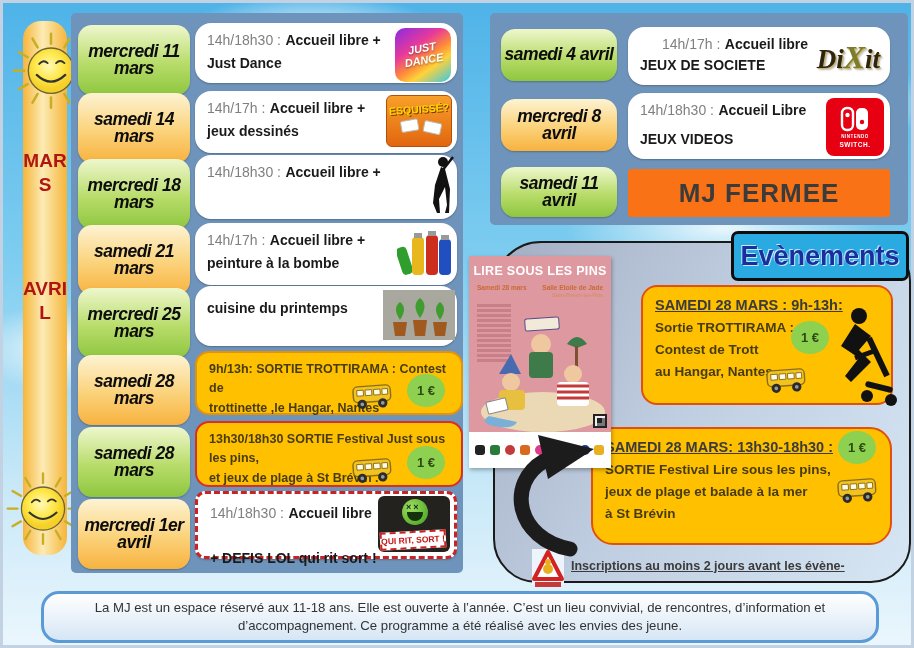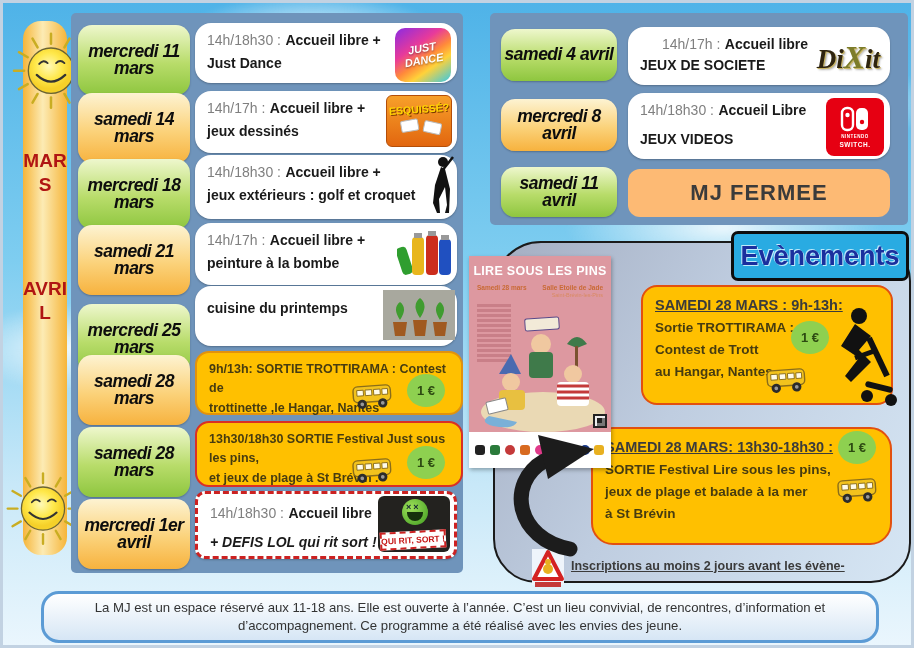--- a/index.html
+++ b/index.html
@@ -214,7 +214,6 @@
       <div class="card" style="top:0;height:64px;">
         <div><span class="time">14h/18h30 :</span>
              <span class="btxt">Accueil  libre  +</span></div>
-        <div class="line2">jeux extérieurs : golf et croquet</div>
         <svg class="cicon" style="right:2px;top:0px;width:34px;height:62px;" viewBox="0 0 34 62">
           <circle cx="22" cy="7" r="5" fill="#111"></circle>
           <path d="M20,12 L14,30 L12,48 L16,58 L19,58 L18,44 L24,32 L26,50 L24,58 L28,58 L29,34 L24,14 Z" fill="#111"></path>

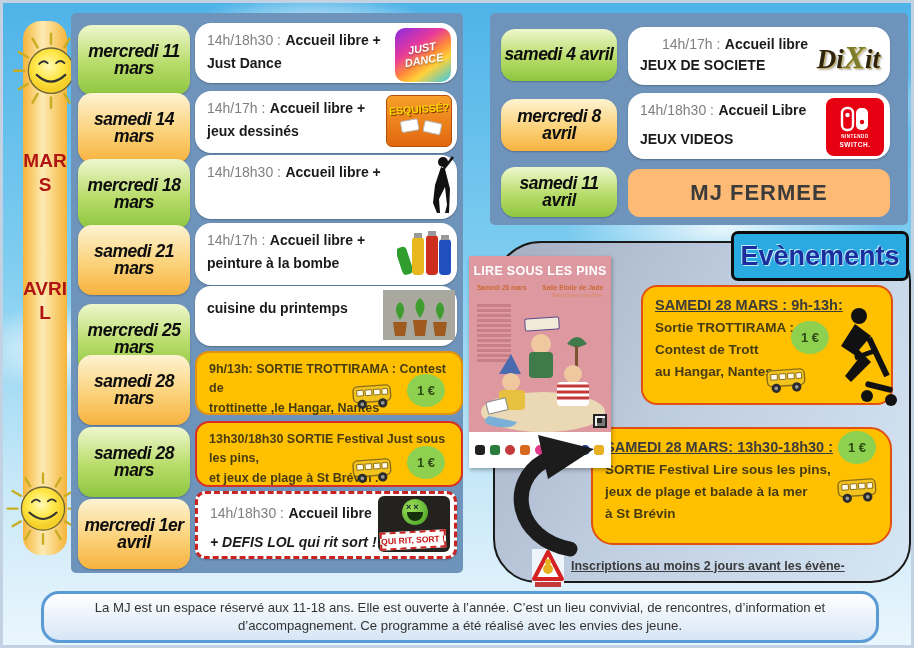--- a/index.html
+++ b/index.html
@@ -41,8 +41,8 @@
   .dashed { border:3px dashed #cc2222 !important; background:#fff; border-radius:10px !important; }
   .price { position:absolute; width:38px; height:33px; background:#8ed050; border-radius:50%;
            display:flex; align-items:center; justify-content:center; font-size:13px; font-weight:700; color:#2d4a12; }
-  .gray-card { position:absolute; background:#fdba74; border-radius:12px; display:flex; align-items:center; justify-content:center;
-               font-size:22px; font-weight:700; color:#3b3b3b; letter-spacing:1px; }
+  .gray-card { position:absolute; background:#f97316; border-radius:3px; display:flex; align-items:center; justify-content:center;
+               font-size:26px; font-weight:700; color:#3b3b3b; letter-spacing:1px; }
 
   
   .cicon { position:absolute; }

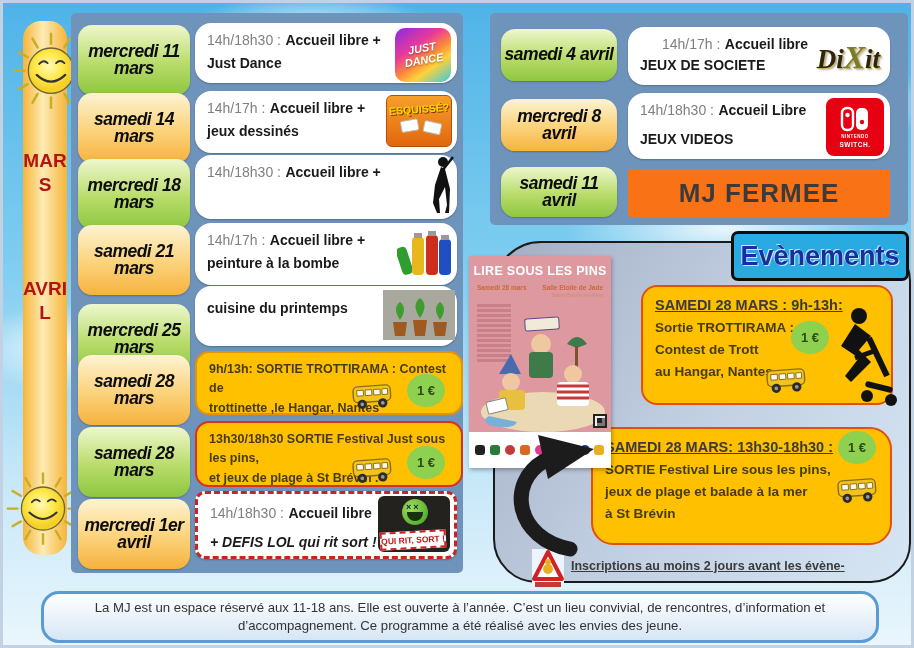--- a/index.html
+++ b/index.html
@@ -241,7 +241,7 @@
     </div>
 
     <div class="row" style="top:275px;">
-      <div class="date-btn green" style="top:16px;">mercredi 25 mars</div>
+      <div class="date-btn green" style="top:0;">mercredi 25 mars</div>
       <div class="card" style="top:-2px;height:60px;">
         <div class="line2">cuisine du printemps</div>
         <svg class="cicon" style="right:2px;top:4px;width:72px;height:50px;" viewBox="0 0 72 50">

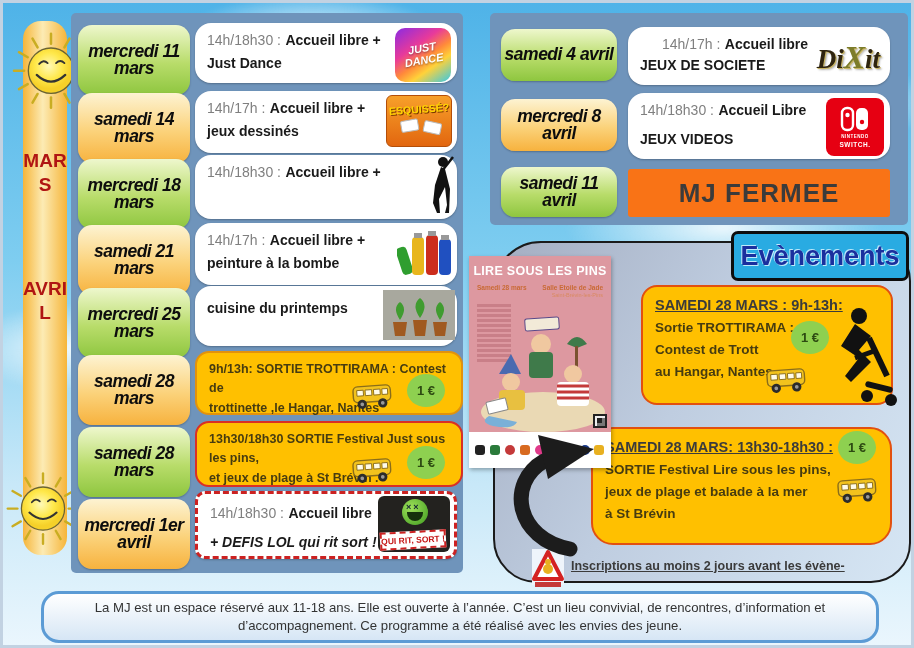--- a/index.html
+++ b/index.html
@@ -283,7 +283,7 @@
       <div class="card dashed" style="top:0;height:68px;">
         <div style="margin-top:2px;"><span class="time">14h/18h30  :</span>
              <span class="btxt">Accueil libre</span></div>
-        <div class="line2" style="margin-top:12px;font-style:italic;">+ DEFIS LOL qui rit sort !</div>
+        <div class="line2" style="margin-top:28px;">+ DEFIS LOL qui rit sort !</div>
         <div class="cicon quirit">
           <div class="face"></div>
           <div class="board">

